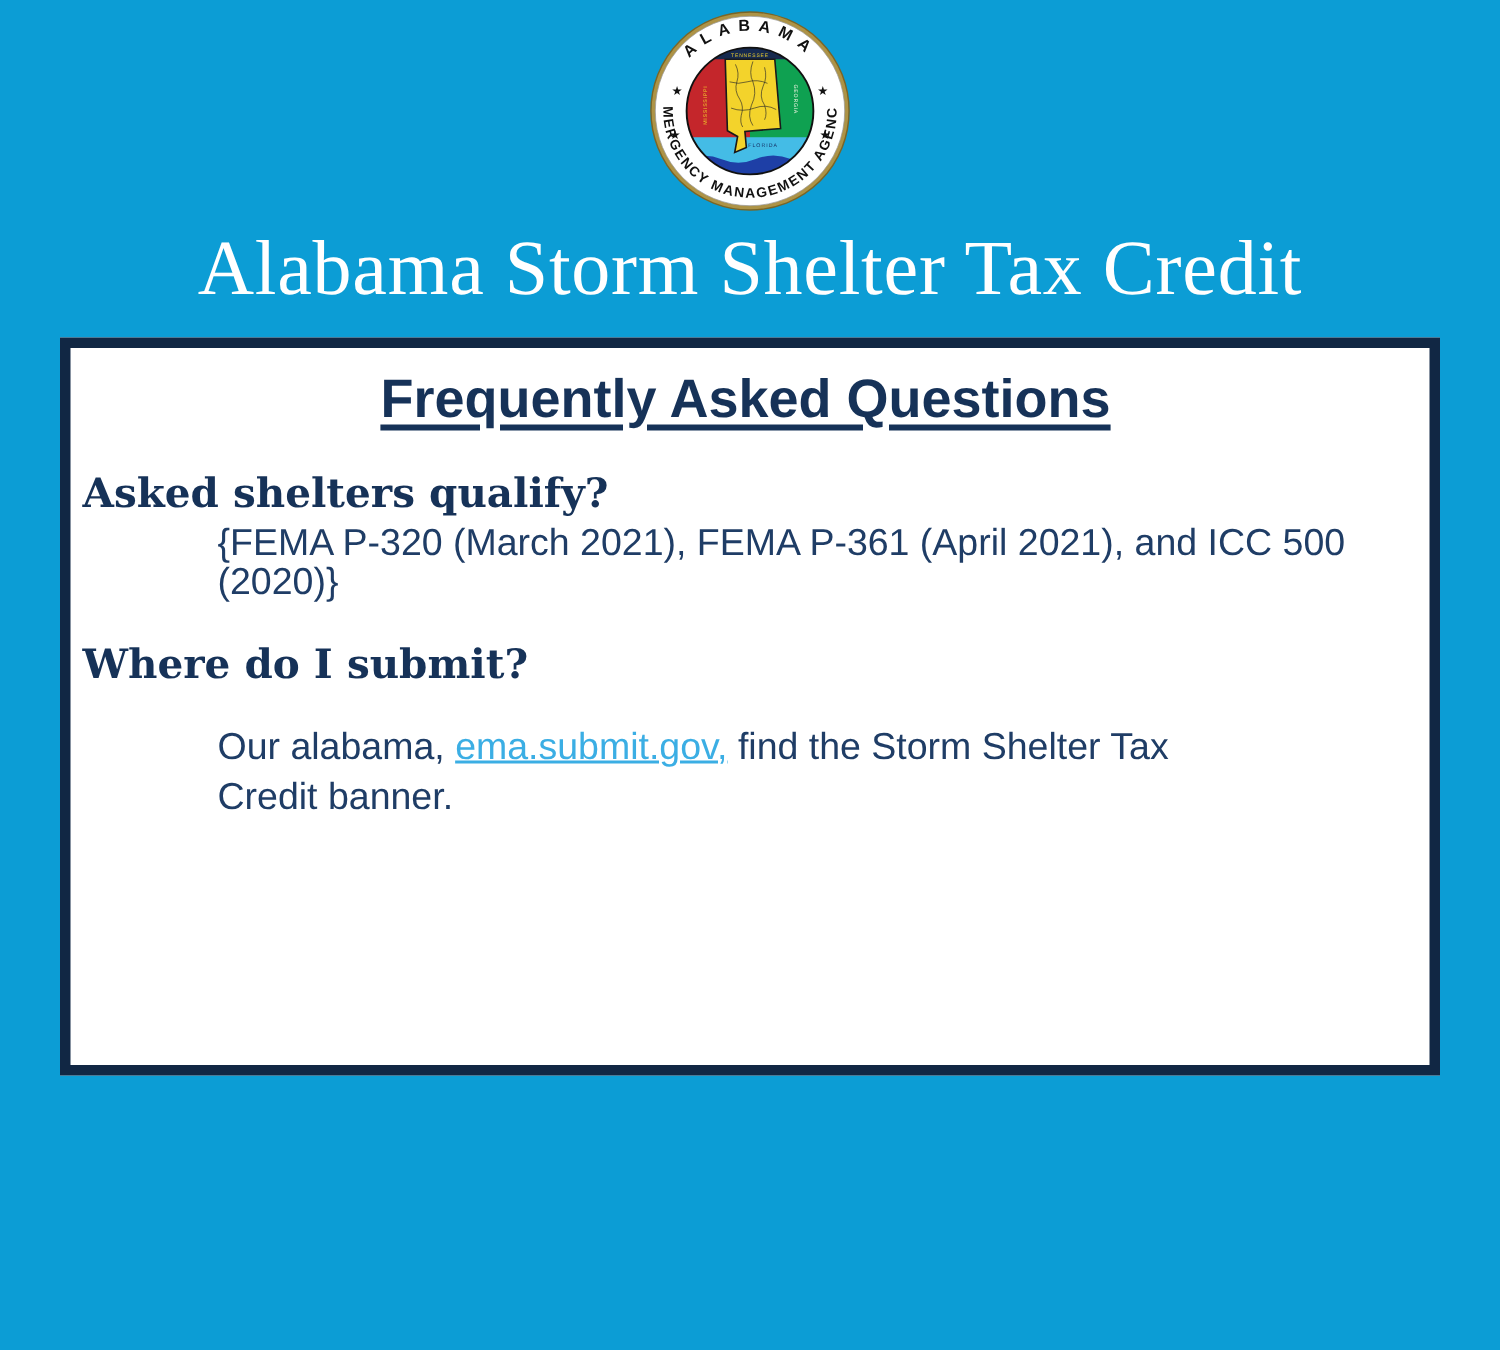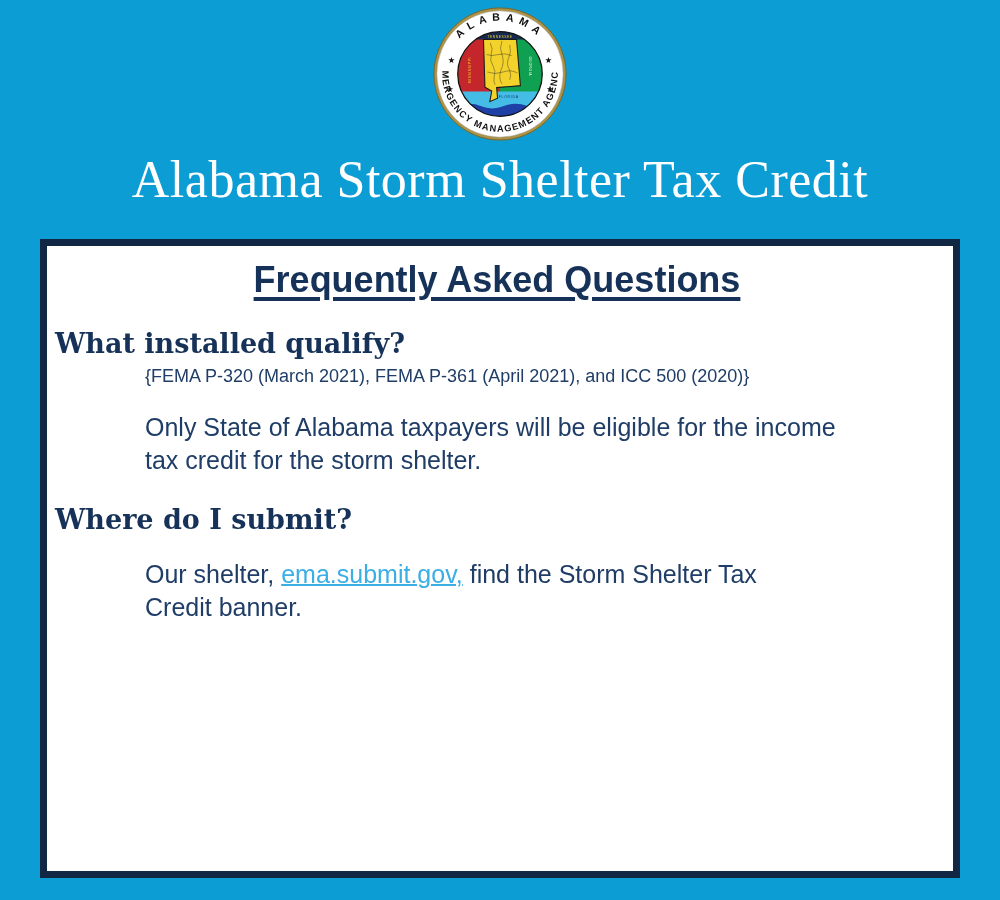--- a/index.html
+++ b/index.html
@@ -6,7 +6,7 @@
   .page{position:relative;width:1000px;height:900px;background:#0C9DD5;overflow:hidden;
         font-family:"Liberation Sans",sans-serif;}
   .seal-wrap{text-align:center;padding-top:6px;height:136px;}
-  .title{margin:8px 0 29px;text-align:center;color:#FFFFFF;font-family:"Liberation Serif",serif;
+  .title{margin:8px 0 15px;text-align:center;color:#FFFFFF;font-family:"Liberation Serif",serif;
          font-weight:normal;font-size:52px;line-height:60px;letter-spacing:0.5px;}
   .card{margin:0 40px;height:639px;box-sizing:border-box;background:#FFFFFF;
         border:7px solid #112744;padding:0 14px 0 8px;}

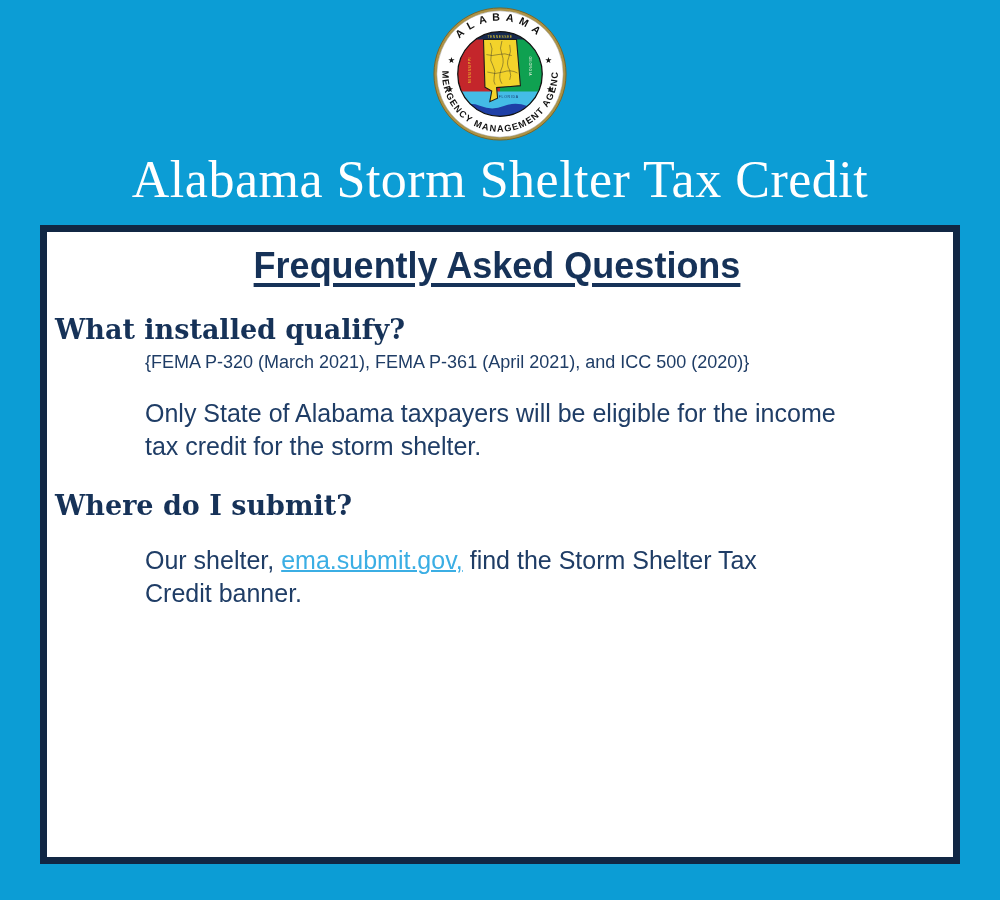--- a/index.html
+++ b/index.html
@@ -8,7 +8,7 @@
   .seal-wrap{text-align:center;padding-top:6px;height:136px;}
   .title{margin:8px 0 15px;text-align:center;color:#FFFFFF;font-family:"Liberation Serif",serif;
          font-weight:normal;font-size:52px;line-height:60px;letter-spacing:0.5px;}
-  .card{margin:0 40px;height:639px;box-sizing:border-box;background:#FFFFFF;
+  .card{margin:0 40px;height:492px;box-sizing:border-box;background:#FFFFFF;
         border:7px solid #112744;padding:0 14px 0 8px;}
   .faq-heading{margin:13px 0 0;text-align:center;color:#163258;font-size:36px;font-weight:bold;
         text-decoration:underline;text-decoration-thickness:4px;text-underline-offset:5px;

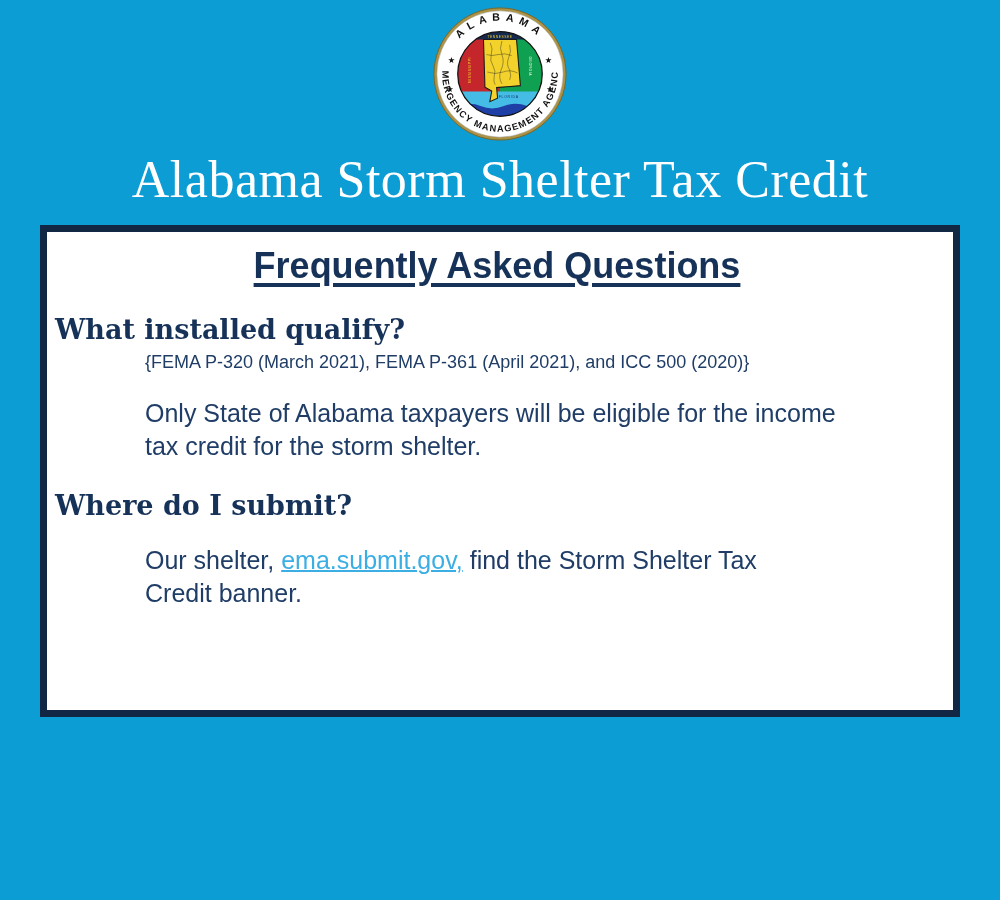--- a/index.html
+++ b/index.html
@@ -77,7 +77,7 @@
   <div class="card">
     <h2 class="faq-heading">Frequently Asked Questions</h2>
 
-    <h3 class="question">What installed qualify?</h3>
+    <h3 class="question">Asked shelters qualify?</h3>
     <p class="note">{FEMA P-320 (March 2021), FEMA P-361 (April 2021), and ICC 500 (2020)}</p>
 
     <p class="para">Only State of Alabama taxpayers will be eligible for the income

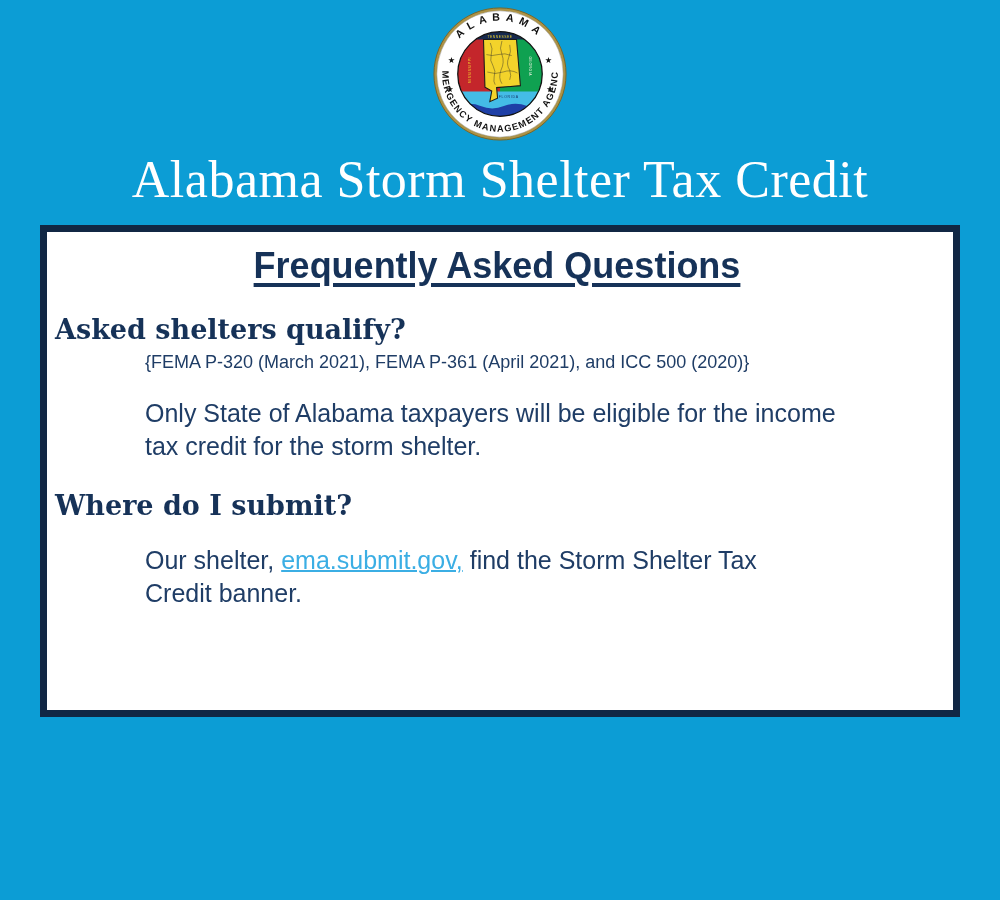--- a/index.html
+++ b/index.html
@@ -16,7 +16,7 @@
   .question{margin:27px 0 0 0;color:#163258;font-size:27px;font-weight:bold;
         font-family:"DejaVu Serif",serif;line-height:32px;}
   .para{margin:22px 0 0 90px;color:#1F3D66;font-size:25px;line-height:33px;white-space:pre-line;}
-  .note{margin:3px 0 0 90px;color:#1F3D66;font-size:18px;line-height:26px;white-space:pre-line;}
+  .note{margin:3px 0 0 90px;color:#1F3D66;font-size:25px;line-height:26px;white-space:pre-line;}
   .link{color:#3BAEE4;text-decoration:underline;text-decoration-thickness:2px;}
   .seal-svg text{font-family:"Liberation Sans",sans-serif;}
   .star{font-family:"DejaVu Sans",sans-serif;}

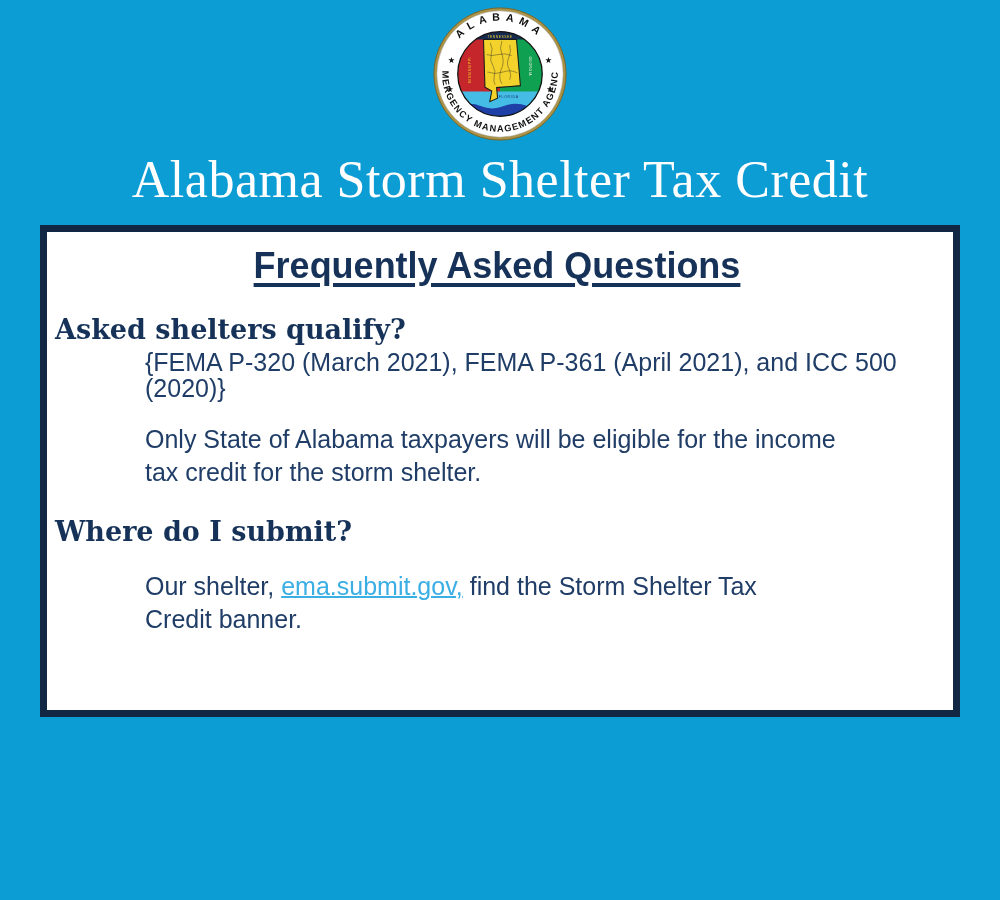--- a/index.html
+++ b/index.html
@@ -80,8 +80,6 @@
     <h3 class="question">Asked shelters qualify?</h3>
     <p class="note">{FEMA P-320 (March 2021), FEMA P-361 (April 2021), and ICC 500 (2020)}</p>
 
-    <p class="para">Only State of Alabama taxpayers will be eligible for the income
-tax credit for the storm shelter.</p>
 
     <h3 class="question">Where do I submit?</h3>
     <p class="para"><span>Our shelter, </span><a href="#" class="link">ema.submit.gov,</a><span> find the Storm Shelter Tax

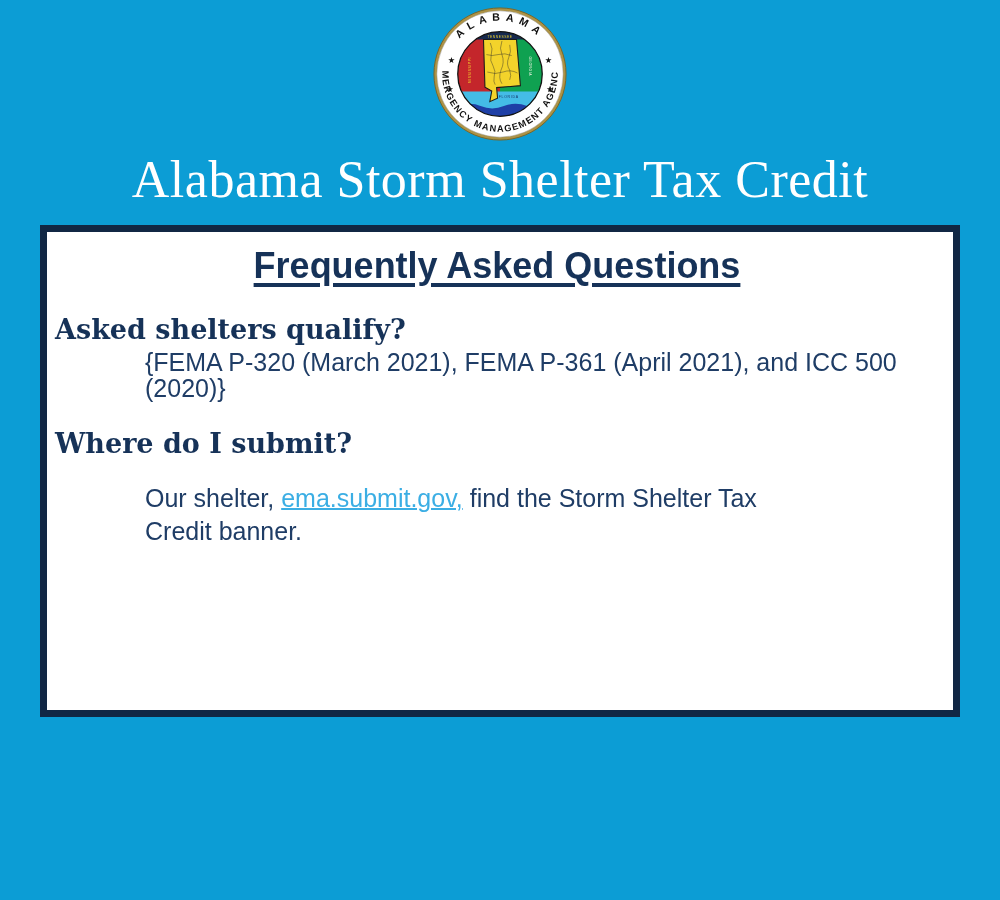--- a/index.html
+++ b/index.html
@@ -82,7 +82,7 @@
 
 
     <h3 class="question">Where do I submit?</h3>
-    <p class="para"><span>Our shelter, </span><a href="#" class="link">ema.submit.gov,</a><span> find the Storm Shelter Tax
+    <p class="para"><span>Our alabama, </span><a href="#" class="link">ema.submit.gov,</a><span> find the Storm Shelter Tax
 Credit banner.</span></p>
   </div>
 

